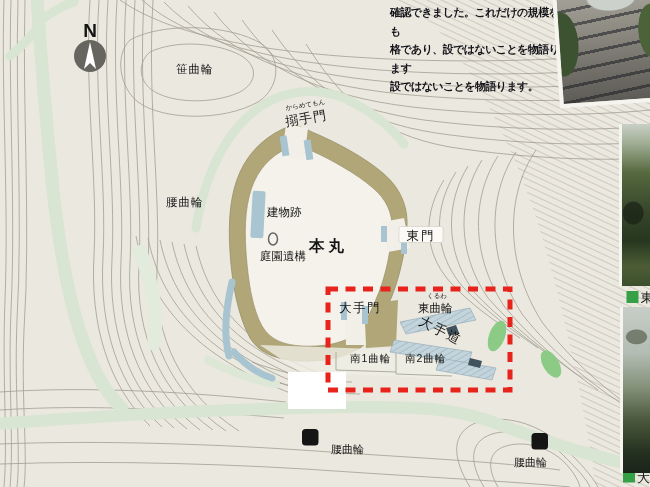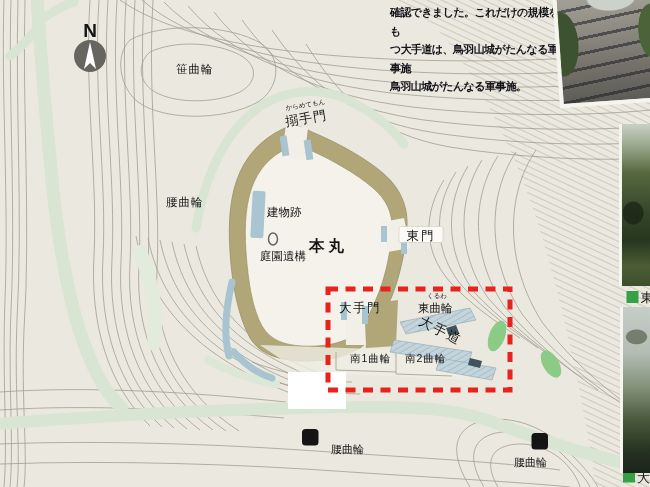--- a/index.html
+++ b/index.html
@@ -206,7 +206,7 @@
 
 <div class="caption">
   <div>確認できました。これだけの規模をも</div>
-  <div>つ大手道は、鳥羽山城がたんなる軍事施</div>
+  <div>格であり、設ではないことを物語ります</div>
   <div>鳥羽山城がたんなる軍事施。</div>
 </div>
 

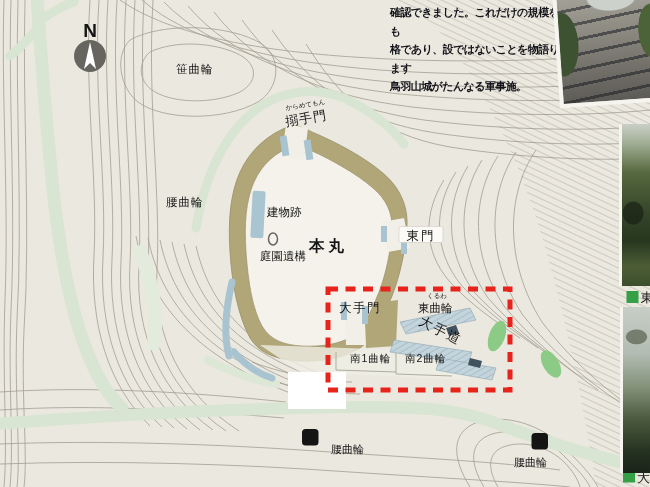--- a/index.html
+++ b/index.html
@@ -207,7 +207,7 @@
 <div class="caption">
   <div>確認できました。これだけの規模をも</div>
   <div>格であり、設ではないことを物語ります</div>
-  <div>鳥羽山城がたんなる軍事施。</div>
+  <div>設ではないことを物語ります。</div>
 </div>
 
 <div class="photo photo-top"></div>

